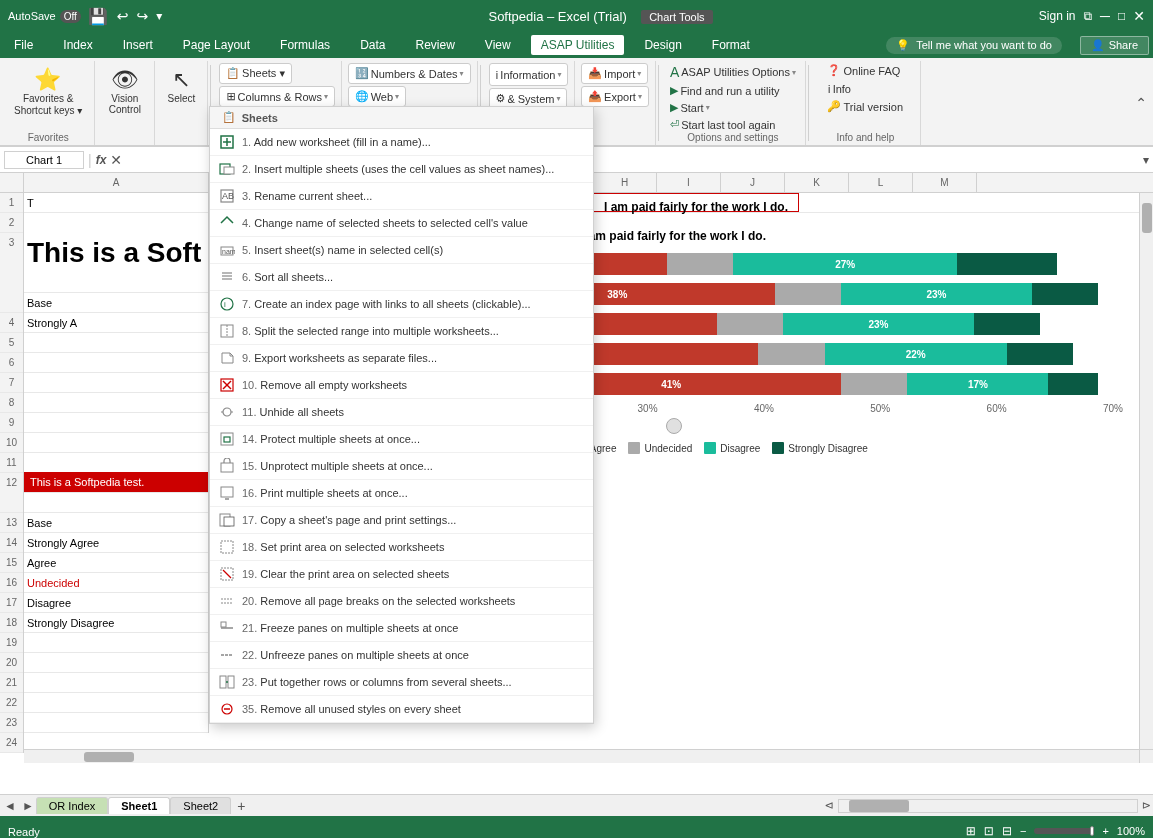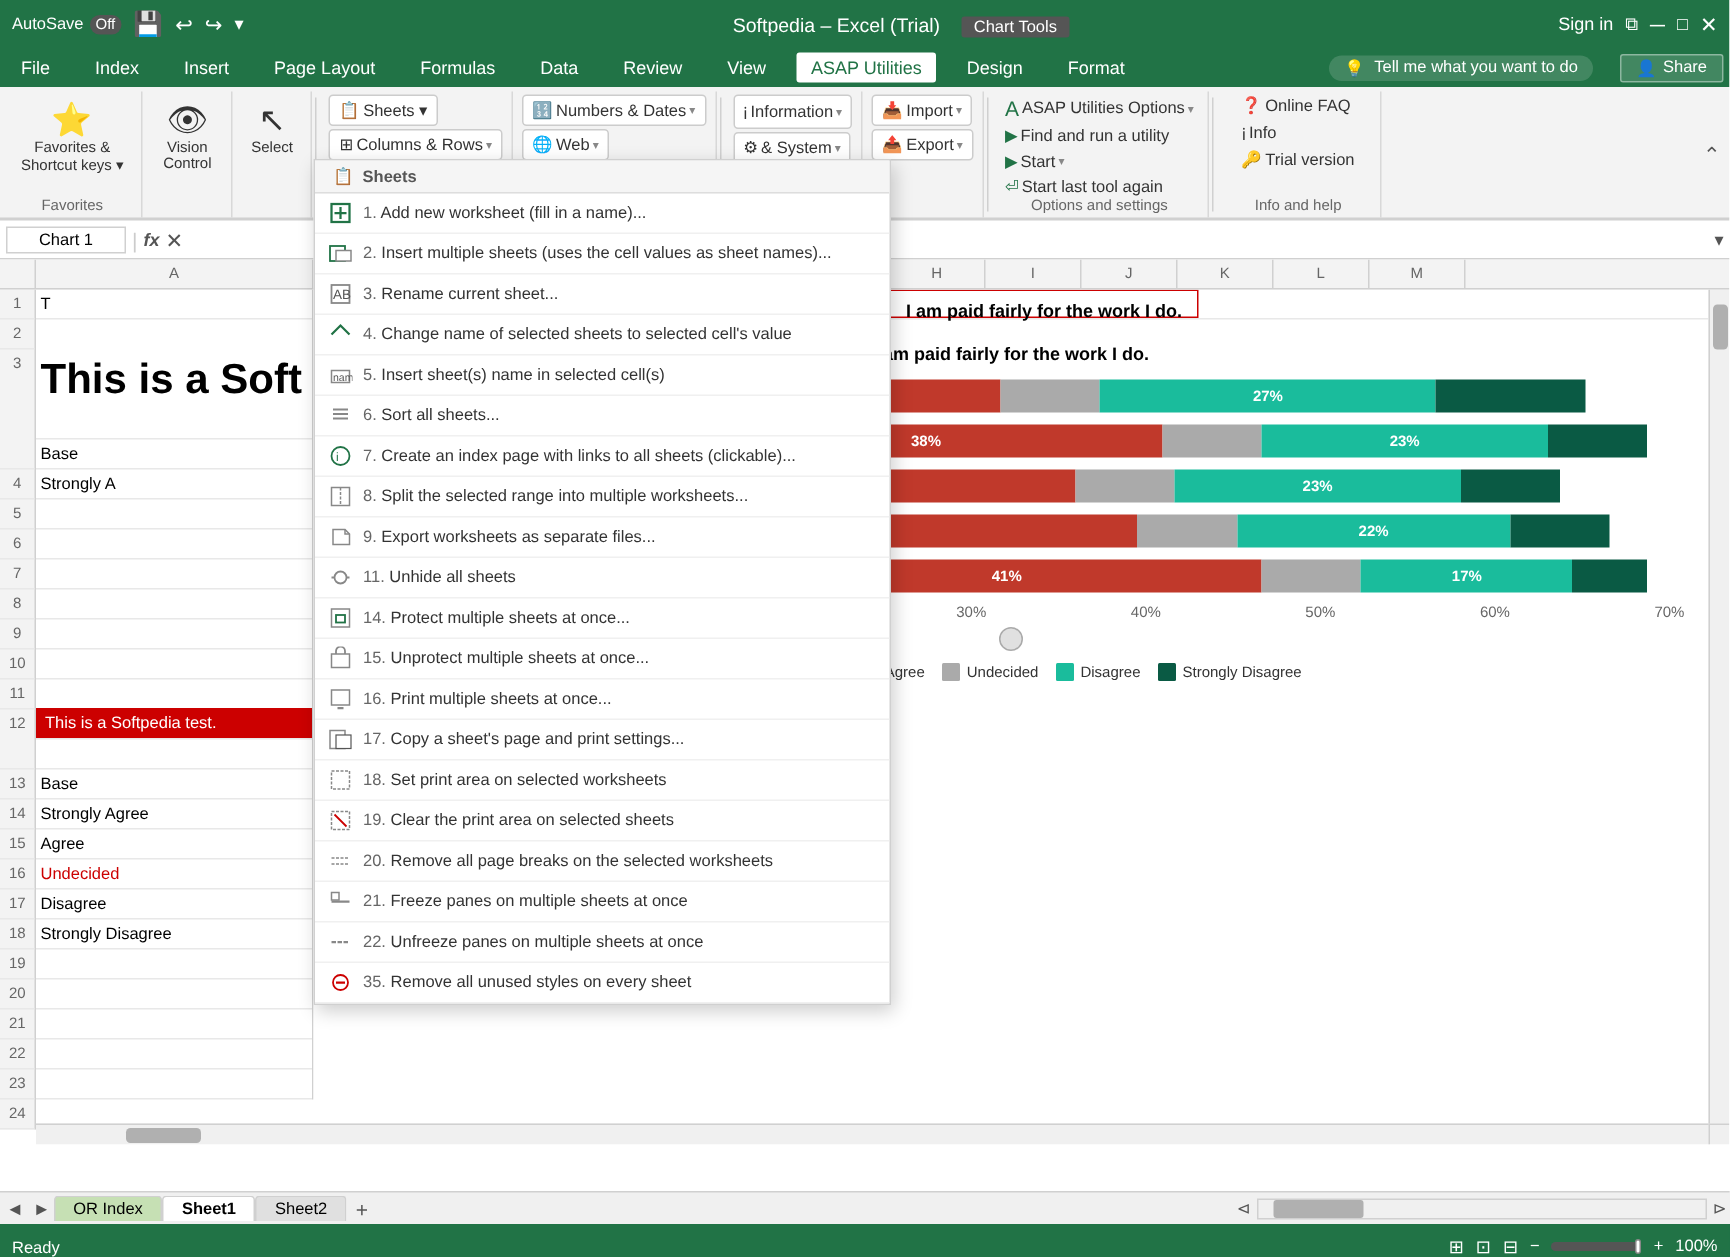--- a/index.html
+++ b/index.html
@@ -843,6 +843,16 @@
   <div class="dropdown-item">
     <div class="dropdown-item-icon">
       <svg width="16" height="16" viewBox="0 0 16 16">
+          <rect x="2" y="2" width="12" height="12" fill="none" stroke="#c00" stroke-width="1.2"></rect>
+          <line x1="4" y1="4" x2="12" y2="12" stroke="#c00" stroke-width="1.5"></line>
+          <line x1="12" y1="4" x2="4" y2="12" stroke="#c00" stroke-width="1.5"></line>
+        </svg>
+    </div>
+    <div class="dropdown-item-text"><span class="item-num">10. </span>Remove all empty worksheets</div>
+  </div>
+  <div class="dropdown-item">
+    <div class="dropdown-item-icon">
+      <svg width="16" height="16" viewBox="0 0 16 16">
           <circle cx="8" cy="8" r="4" fill="none" stroke="#888" stroke-width="1.2"></circle>
           <line x1="2" y1="8" x2="4" y2="8" stroke="#888" stroke-width="1.2"></line>
           <line x1="12" y1="8" x2="14" y2="8" stroke="#888" stroke-width="1.2"></line>

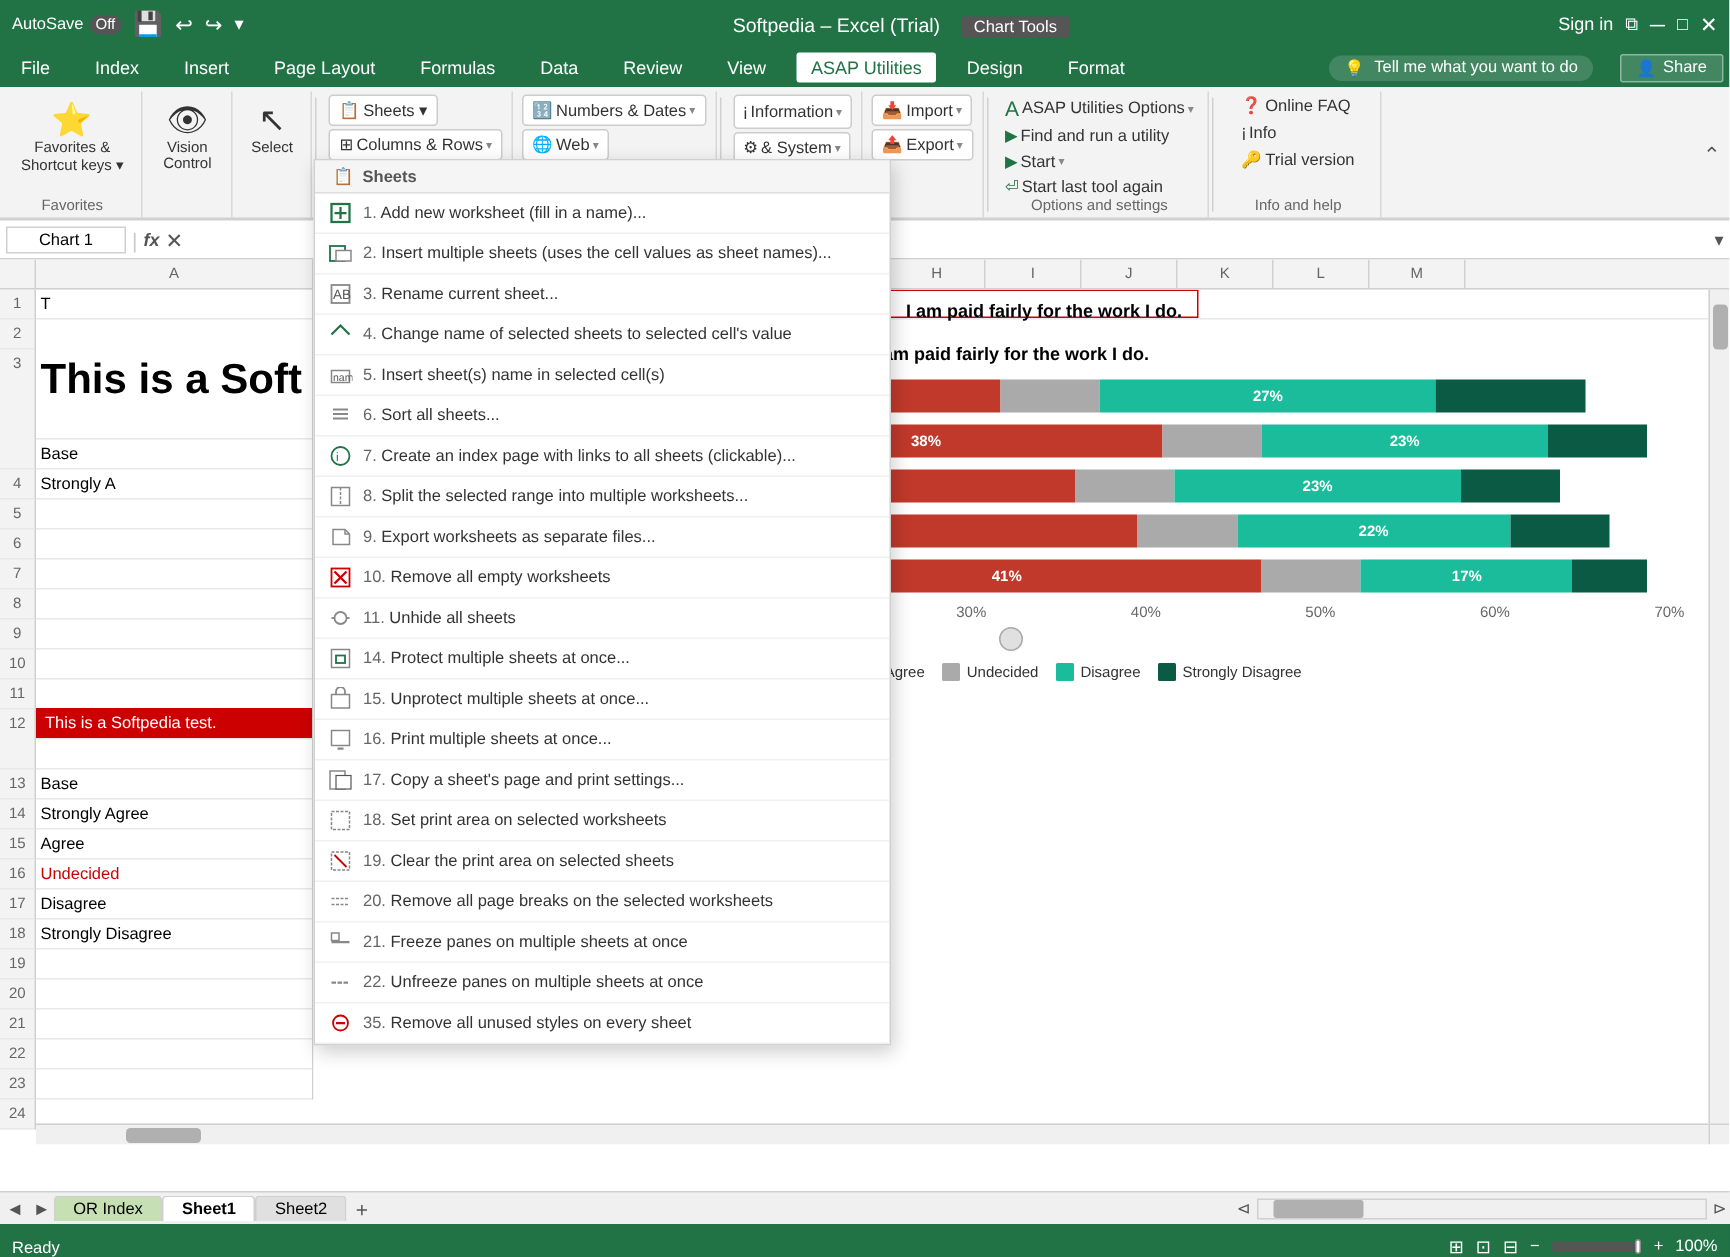--- a/index.html
+++ b/index.html
@@ -942,6 +942,16 @@
   <div class="dropdown-item">
     <div class="dropdown-item-icon">
       <svg width="16" height="16" viewBox="0 0 16 16">
+          <rect x="1" y="2" width="6" height="12" fill="none" stroke="#888" stroke-width="1"></rect>
+          <rect x="9" y="2" width="6" height="12" fill="none" stroke="#888" stroke-width="1"></rect>
+          <line x1="7" y1="8" x2="9" y2="8" stroke="#217346" stroke-width="1.5"></line>
+        </svg>
+    </div>
+    <div class="dropdown-item-text"><span class="item-num">23. </span>Put together rows or columns from several sheets...</div>
+  </div>
+  <div class="dropdown-item">
+    <div class="dropdown-item-icon">
+      <svg width="16" height="16" viewBox="0 0 16 16">
           <circle cx="8" cy="8" r="5" fill="none" stroke="#c00" stroke-width="1.2"></circle>
           <line x1="5" y1="8" x2="11" y2="8" stroke="#c00" stroke-width="1.5"></line>
         </svg>

